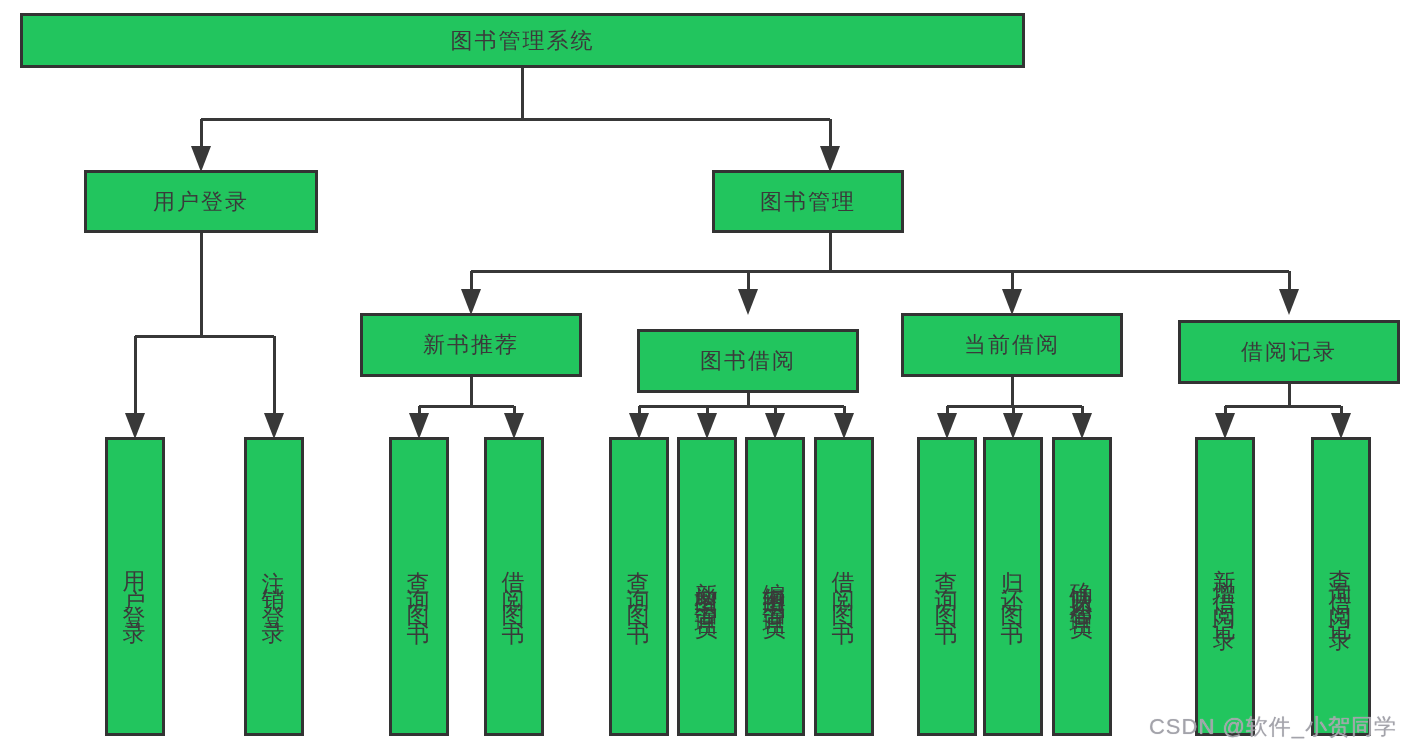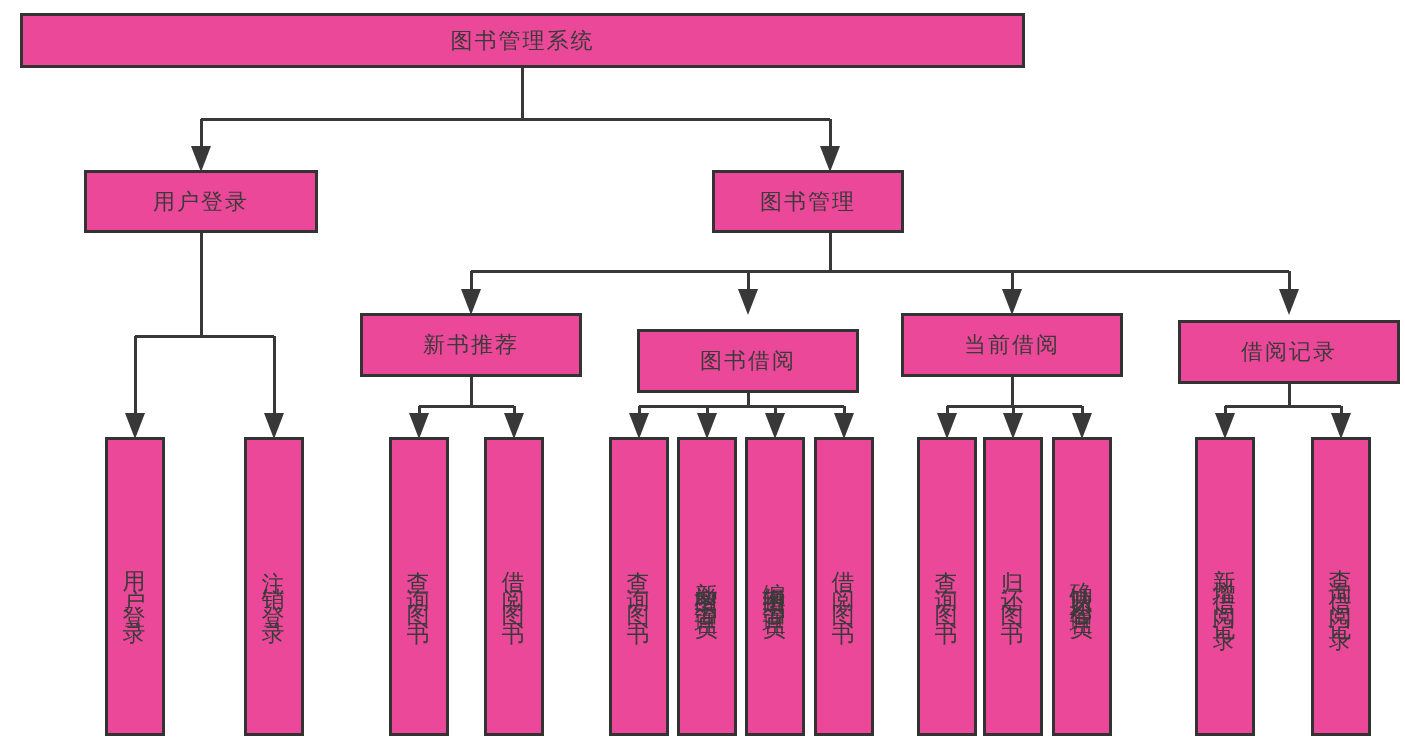--- a/index.html
+++ b/index.html
@@ -24,7 +24,7 @@
   .node {
     position: absolute;
     box-sizing: border-box;
-    background: #ec4899;
+    background: #22c55e;
     border: 3px solid #333333;
     display: flex;
     align-items: center;

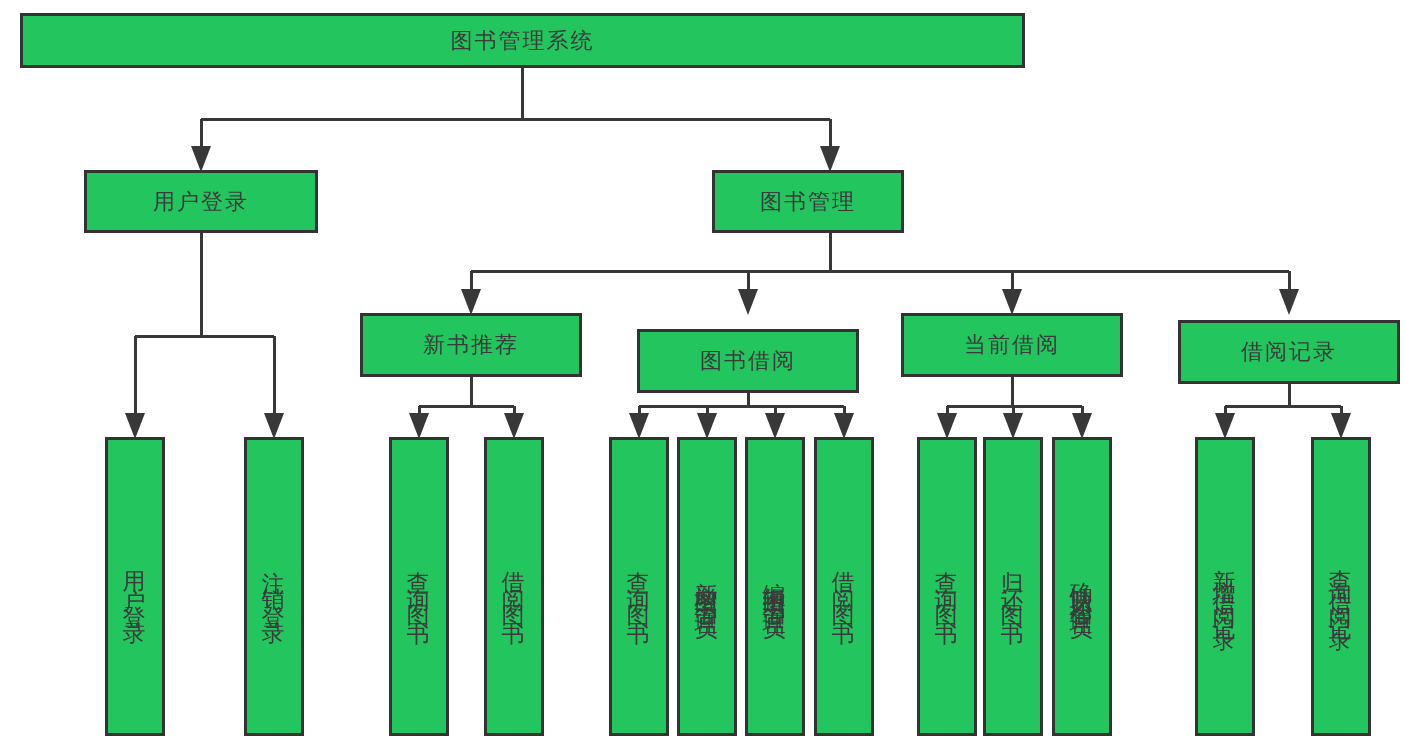--- a/index.html
+++ b/index.html
@@ -143,6 +143,7 @@
     <div class="node v" style="left: 1311px; top: 437px; width: 60px; height: 299px; border-color: rgb(51, 51, 51);">
       <span class="label" style="letter-spacing: 12px; color: rgb(58, 58, 58);">查询借阅记录</span>
     </div>
+    <div id="watermark" style="color: rgb(163, 163, 170);">CSDN @软件_小贺同学</div>
 </div>
 
 </body></html>

